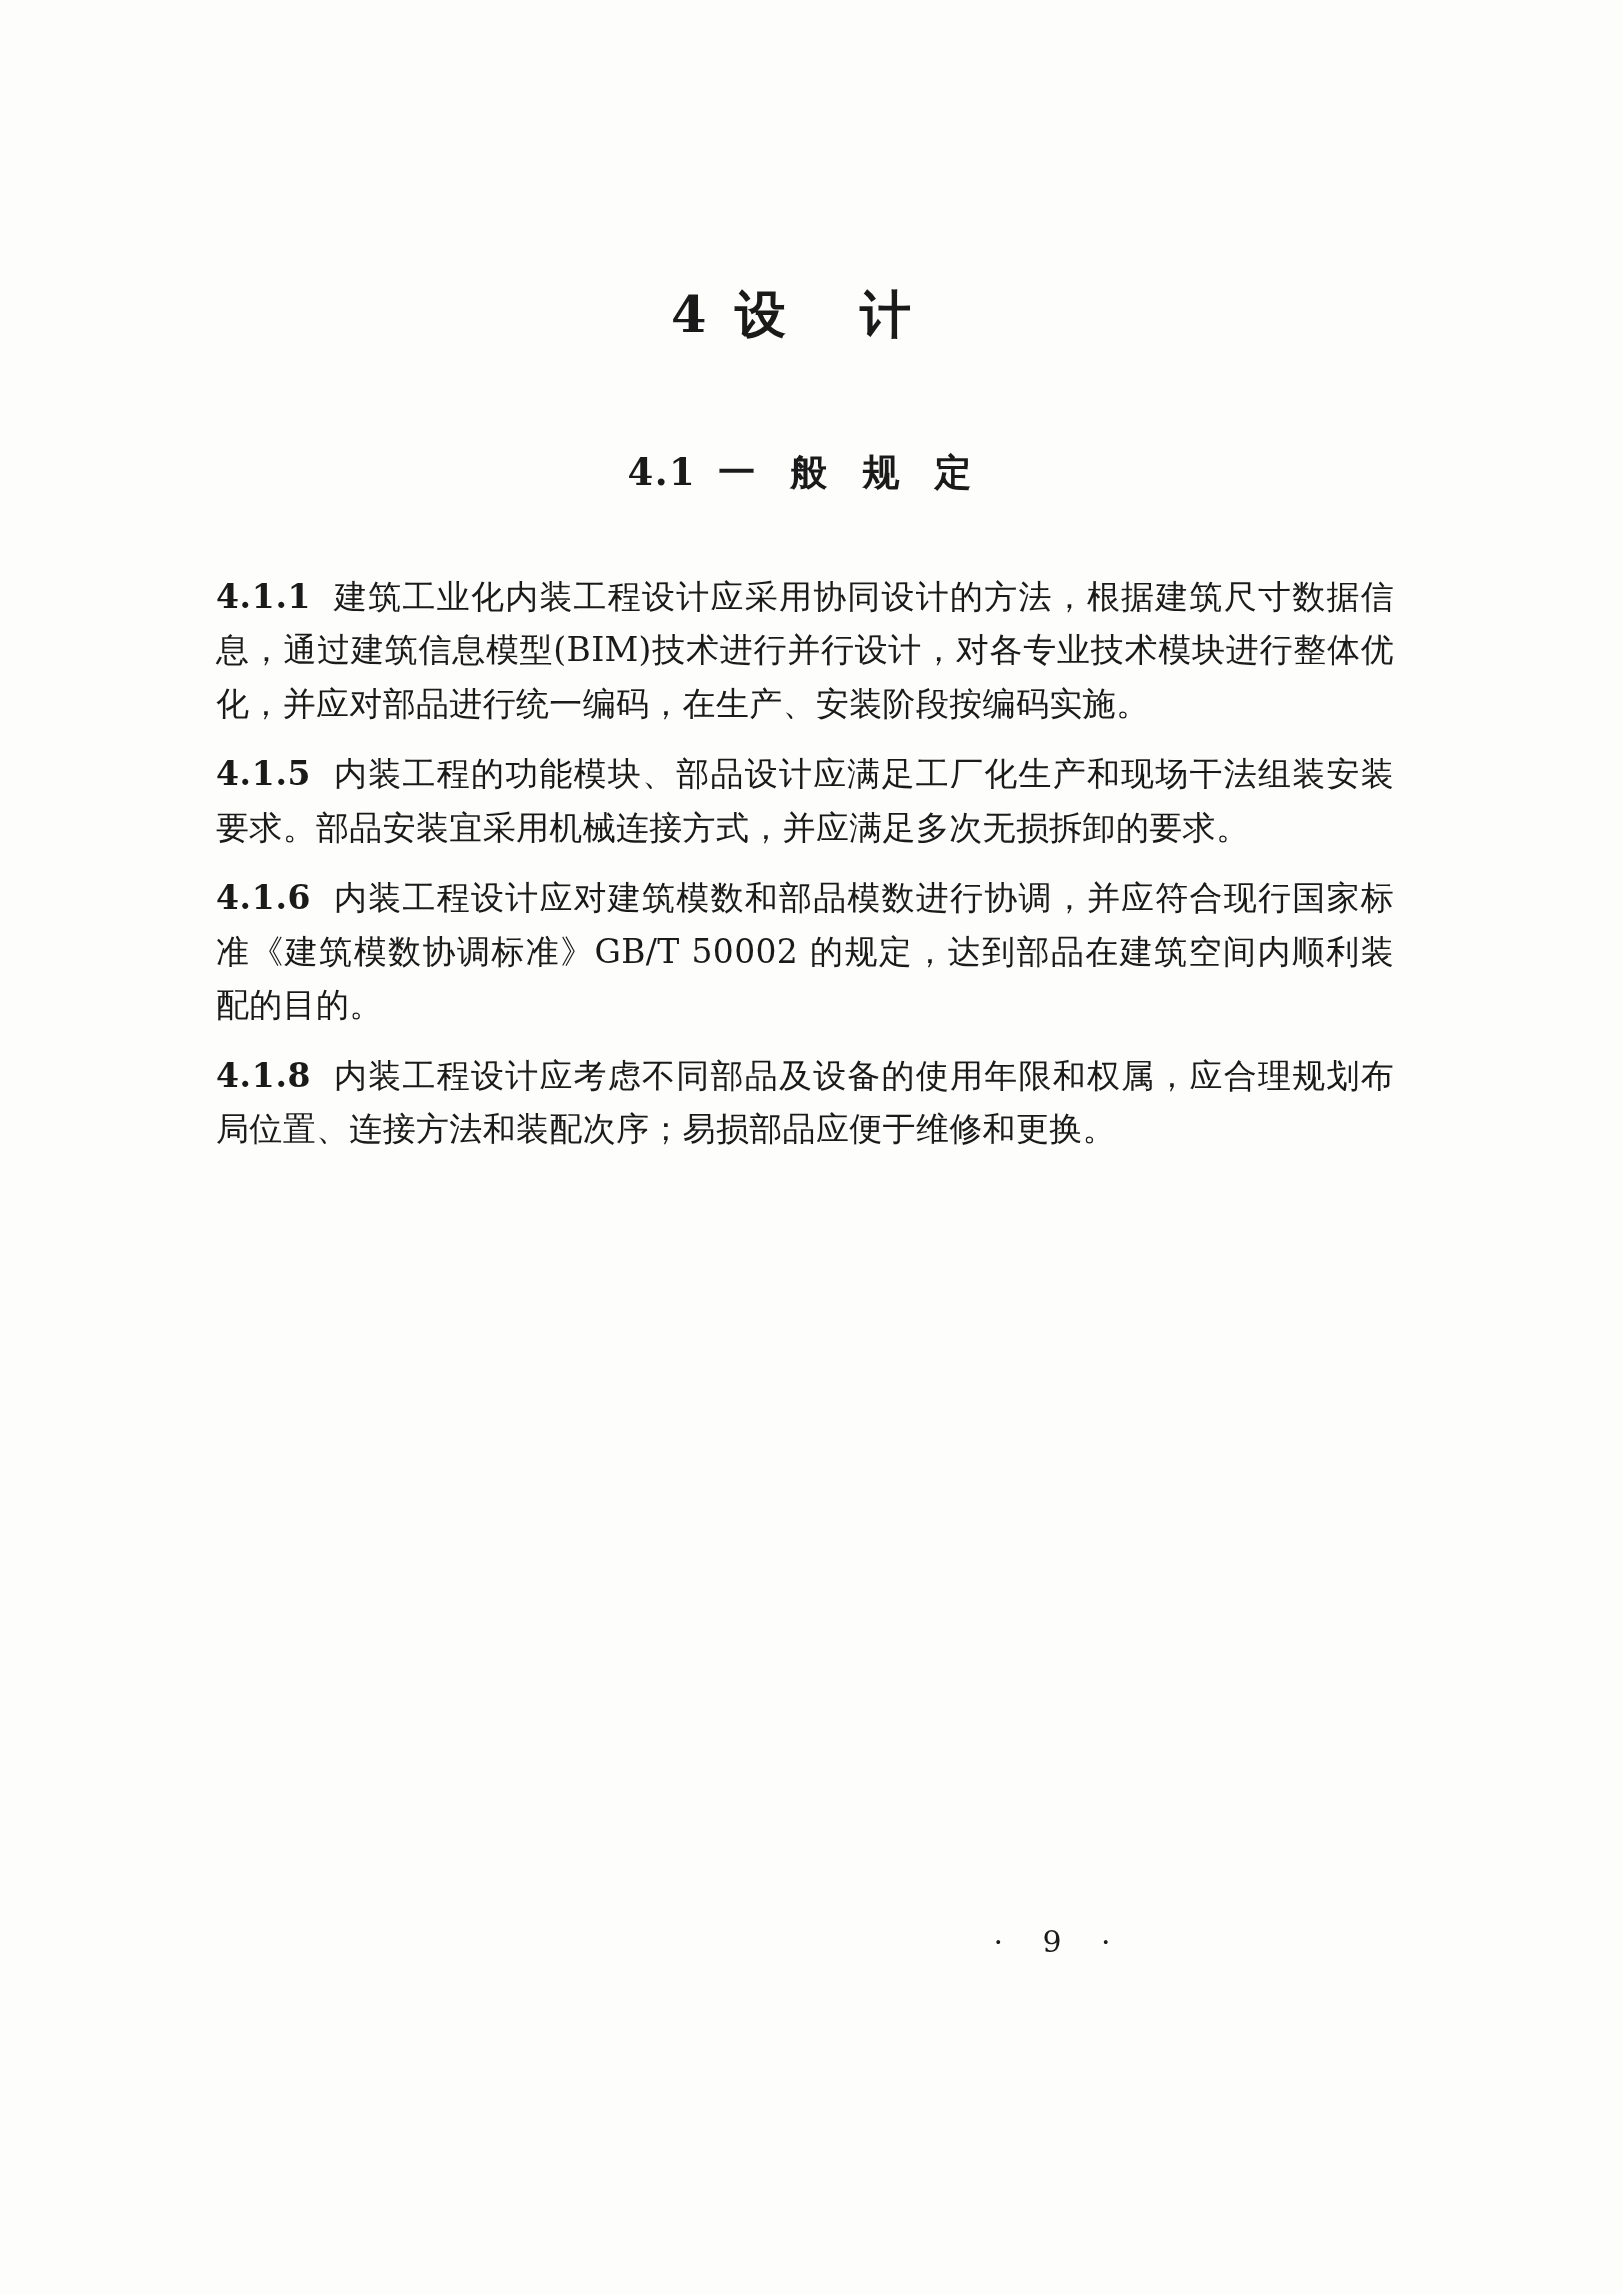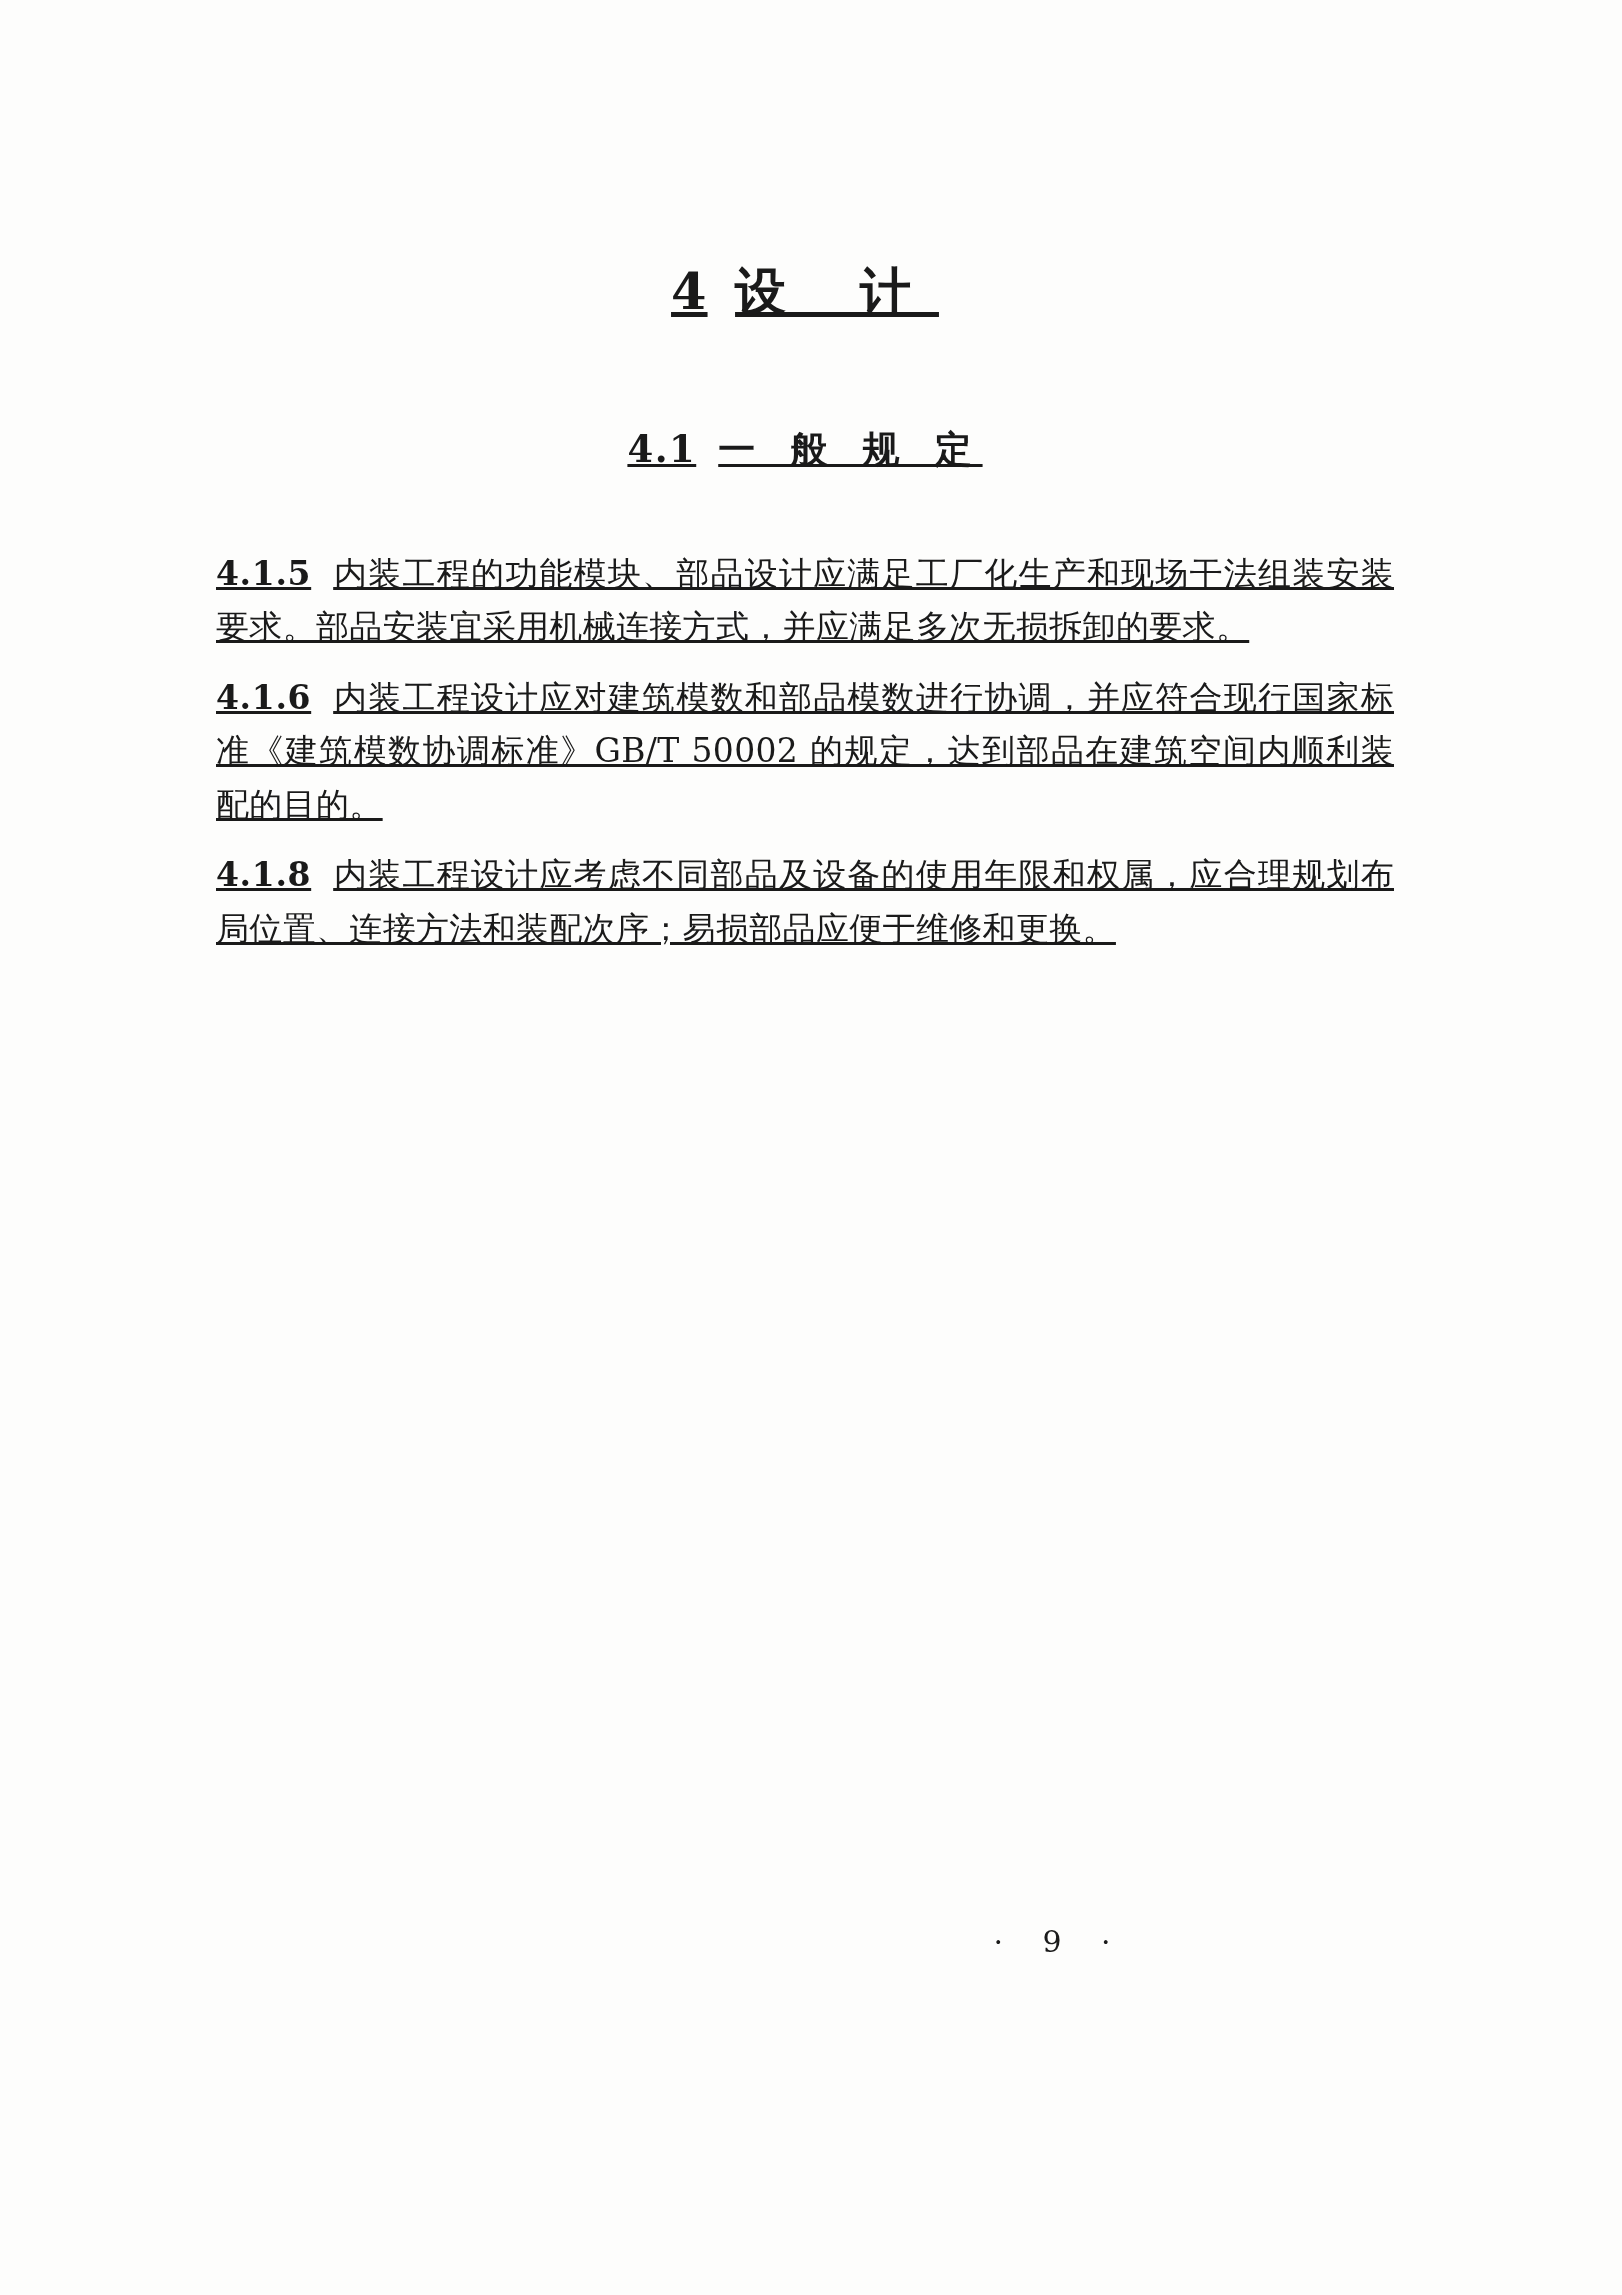--- a/index.html
+++ b/index.html
@@ -25,9 +25,8 @@
   .content {
     position: absolute;
     left: 216px;
-    top: 258px;
+    top: 281px;
     width: 1178px;
-    text-decoration: underline;
   }
   .chapter-title {
     text-align: center;

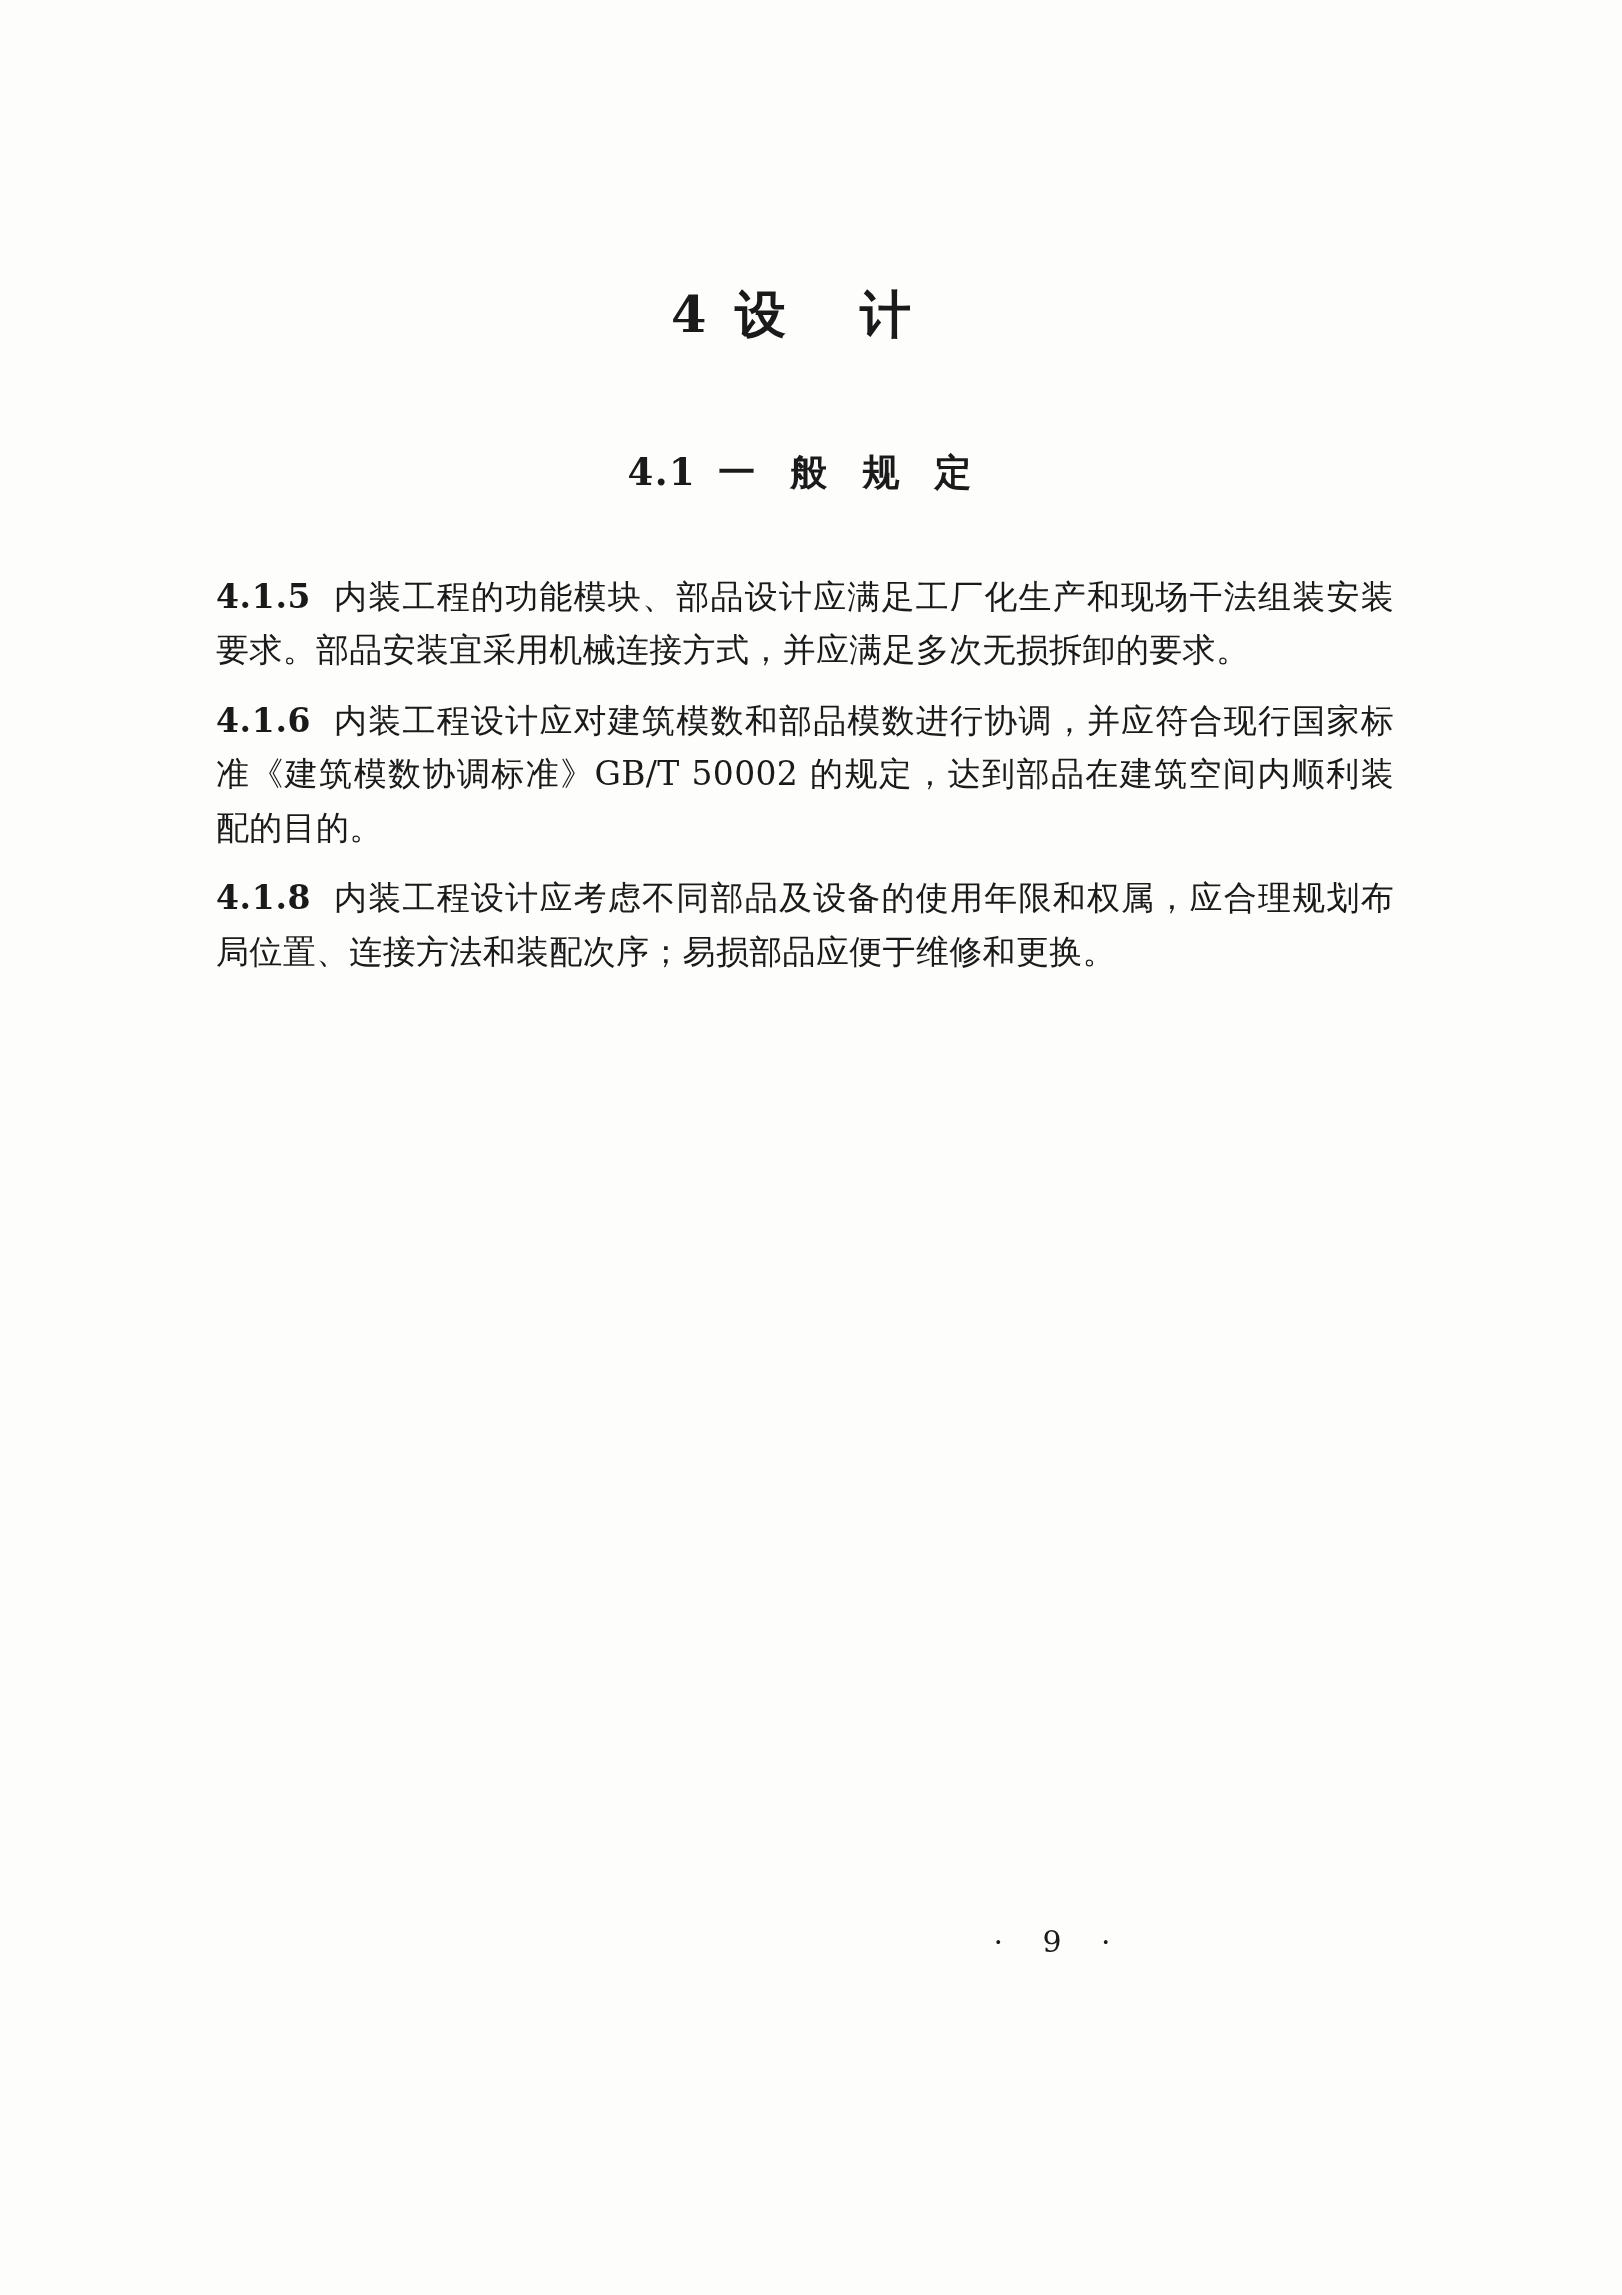--- a/index.html
+++ b/index.html
@@ -97,6 +97,9 @@
       <span class="snum">4.1</span><span class="stxt">一 般 规 定</span>
     </h2>
 
+    <p class="clause">
+      <span class="cnum">4.1.1</span><span class="ctext">建筑工业化内装工程设计应采用协同设计的方法，根据建筑尺寸数据信息，通过建筑信息模型(BIM)技术进行并行设计，对各专业技术模块进行整体优化，并应对部品进行统一编码，在生产、安装阶段按编码实施。</span>
+    </p>
 
 
 

